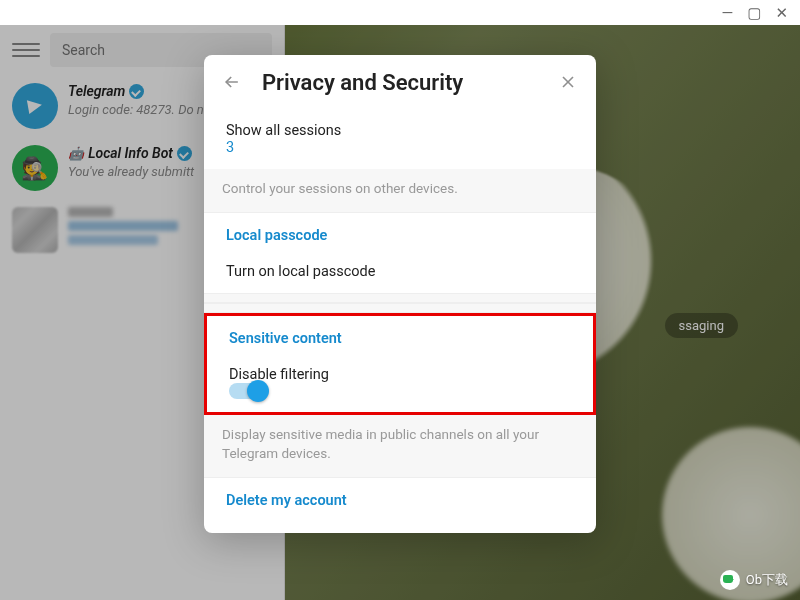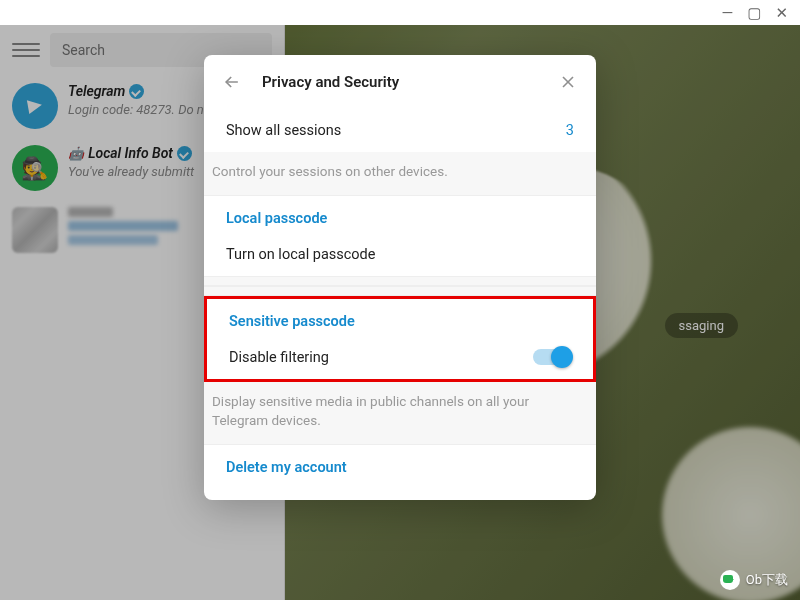--- a/index.html
+++ b/index.html
@@ -36,7 +36,7 @@
   .modal { margin-top: 30px; width: 392px; max-height: 545px; background: #fff; border-radius: 8px; box-shadow: 0 8px 40px rgba(0,0,0,0.25); overflow: hidden; display: flex; flex-direction: column; }
   .modal-head { display: flex; align-items: center; height: 54px; padding: 0 18px; gap: 20px; }
   .back-arrow { width: 20px; height: 20px; color: #8f8f8f; cursor: pointer; }
-  .modal-title { font-size: 15px; font-weight: 600; color: #222; flex: 1; }
+  .modal-title { font-size: 22px; font-weight: 600; color: #222; flex: 1; }
   .close-x { width: 20px; height: 20px; color: #8f8f8f; cursor: pointer; }
   .modal-body { flex: 1; overflow-y: auto; }
   .row { padding: 13px 22px; font-size: 14.5px; color: #222; display: flex; align-items: flex-start; justify-content: space-between; cursor: pointer; }

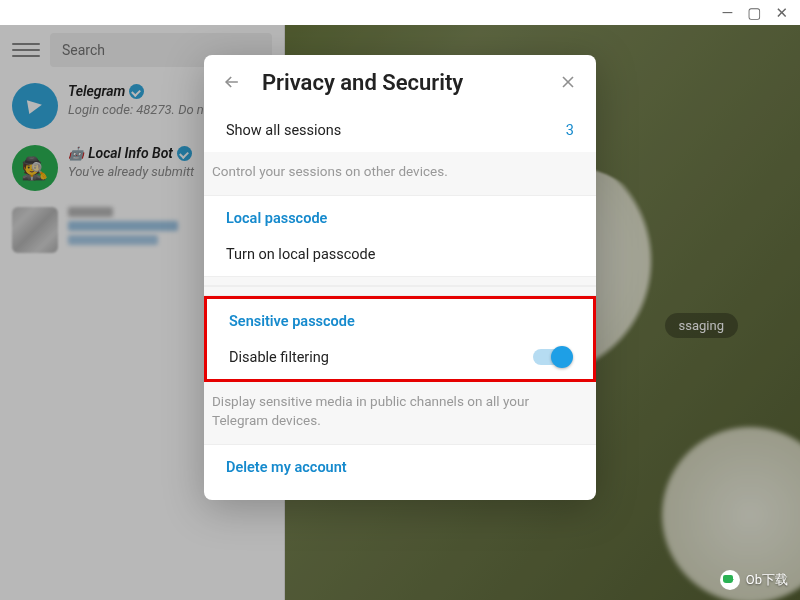--- a/index.html
+++ b/index.html
@@ -39,7 +39,7 @@
   .modal-title { font-size: 22px; font-weight: 600; color: #222; flex: 1; }
   .close-x { width: 20px; height: 20px; color: #8f8f8f; cursor: pointer; }
   .modal-body { flex: 1; overflow-y: auto; }
-  .row { padding: 13px 22px; font-size: 14.5px; color: #222; display: flex; align-items: flex-start; justify-content: space-between; cursor: pointer; }
+  .row { padding: 13px 22px; font-size: 14.5px; color: #222; display: flex; align-items: flex-start; justify-content: space-between; cursor: pointer; flex-direction: column; }
   .row-value { color: #168acd; font-size: 14.5px; }
   .section-desc { padding: 10px 8px 14px; font-size: 13.5px; color: #999; background: #f7f7f7; line-height: 1.4; border-bottom: 1px solid #eee; }
   .section-title { padding: 14px 22px 6px; font-size: 14.5px; font-weight: 600; color: #168acd; }

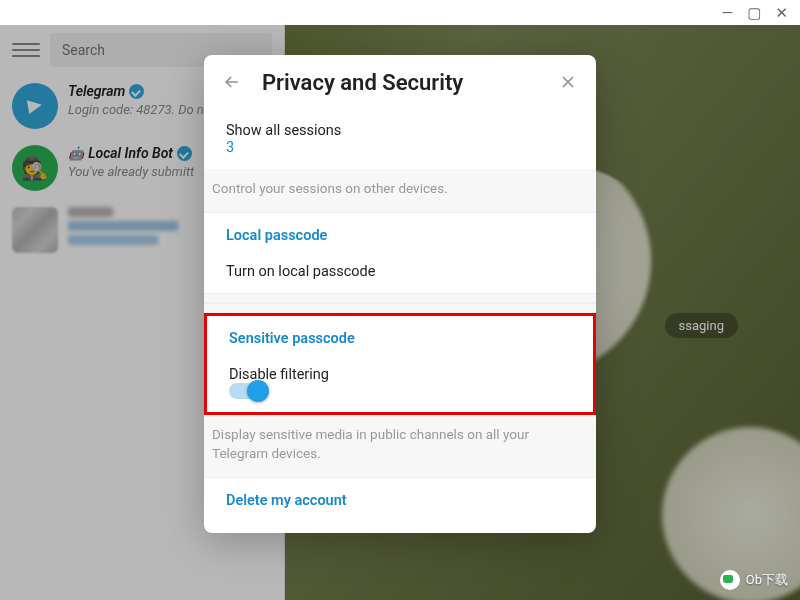--- a/index.html
+++ b/index.html
@@ -41,7 +41,7 @@
   .modal-body { flex: 1; overflow-y: auto; }
   .row { padding: 13px 22px; font-size: 14.5px; color: #222; display: flex; align-items: flex-start; justify-content: space-between; cursor: pointer; flex-direction: column; }
   .row-value { color: #168acd; font-size: 14.5px; }
-  .section-desc { padding: 10px 8px 14px; font-size: 13.5px; color: #999; background: #f7f7f7; line-height: 1.4; border-bottom: 1px solid #eee; }
+  .section-desc { padding: 10px 18px 14px; font-size: 13.5px; color: #999; background: #f7f7f7; line-height: 1.4; border-bottom: 1px solid #eee; }
   .section-title { padding: 14px 22px 6px; font-size: 14.5px; font-weight: 600; color: #168acd; }
   .section-end { height: 10px; background: #f7f7f7; border-top: 1px solid #eee; border-bottom: 1px solid #eee; }
   .toggle { width: 38px; height: 16px; background: #b6dcf2; border-radius: 10px; position: relative; }

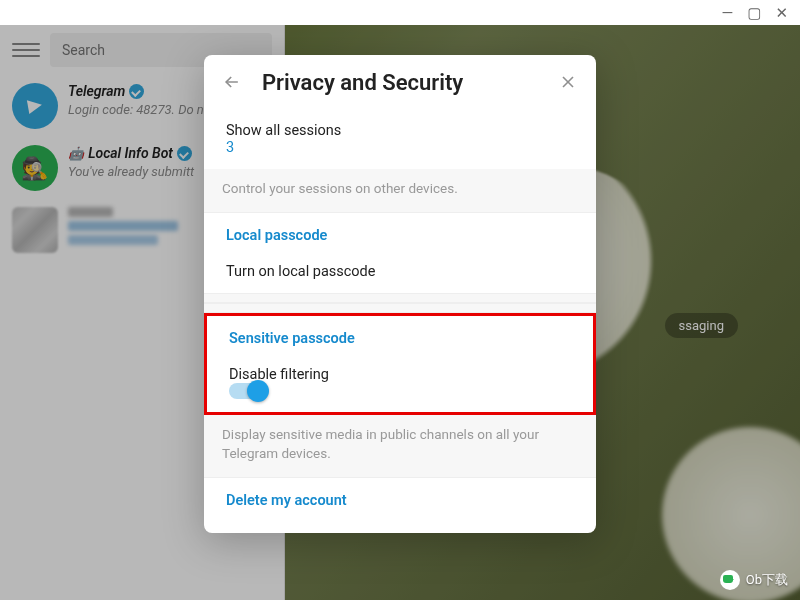--- a/index.html
+++ b/index.html
@@ -152,7 +152,7 @@
           <div class="section-end"></div>
 
           <div class="highlight-box">
-            <div class="section-title">Sensitive passcode</div>
+            <div class="section-title">Sensitive content</div>
             <div class="row">
               <span>Disable filtering</span>
               <div class="toggle">

